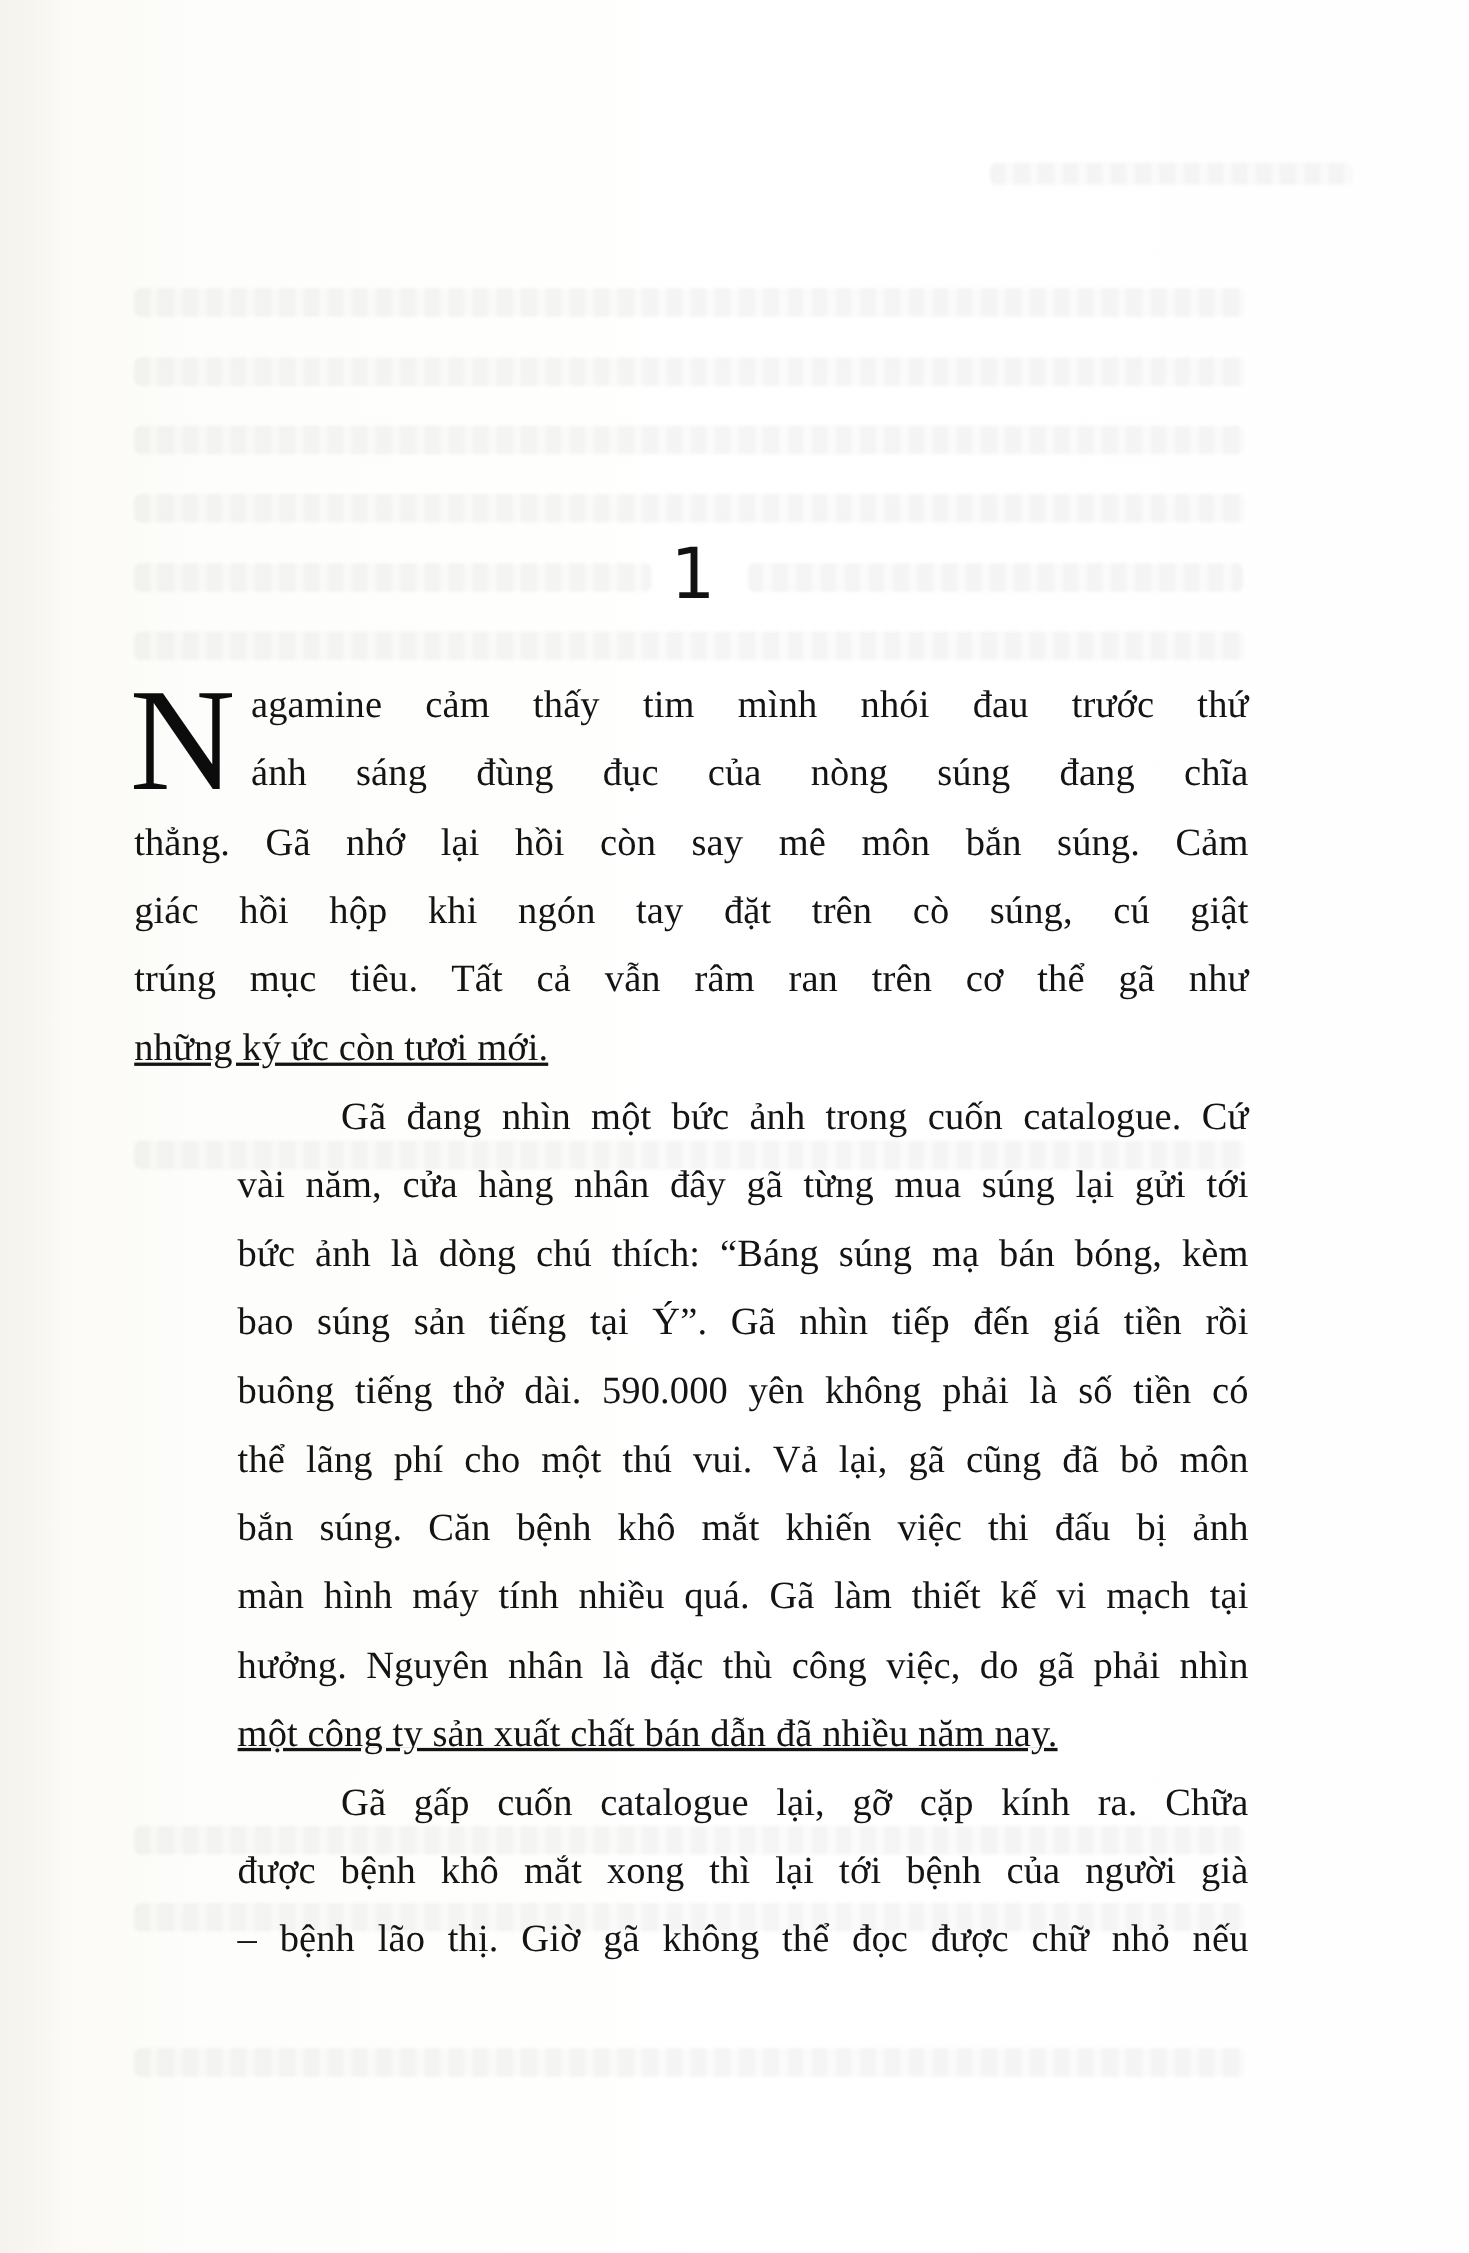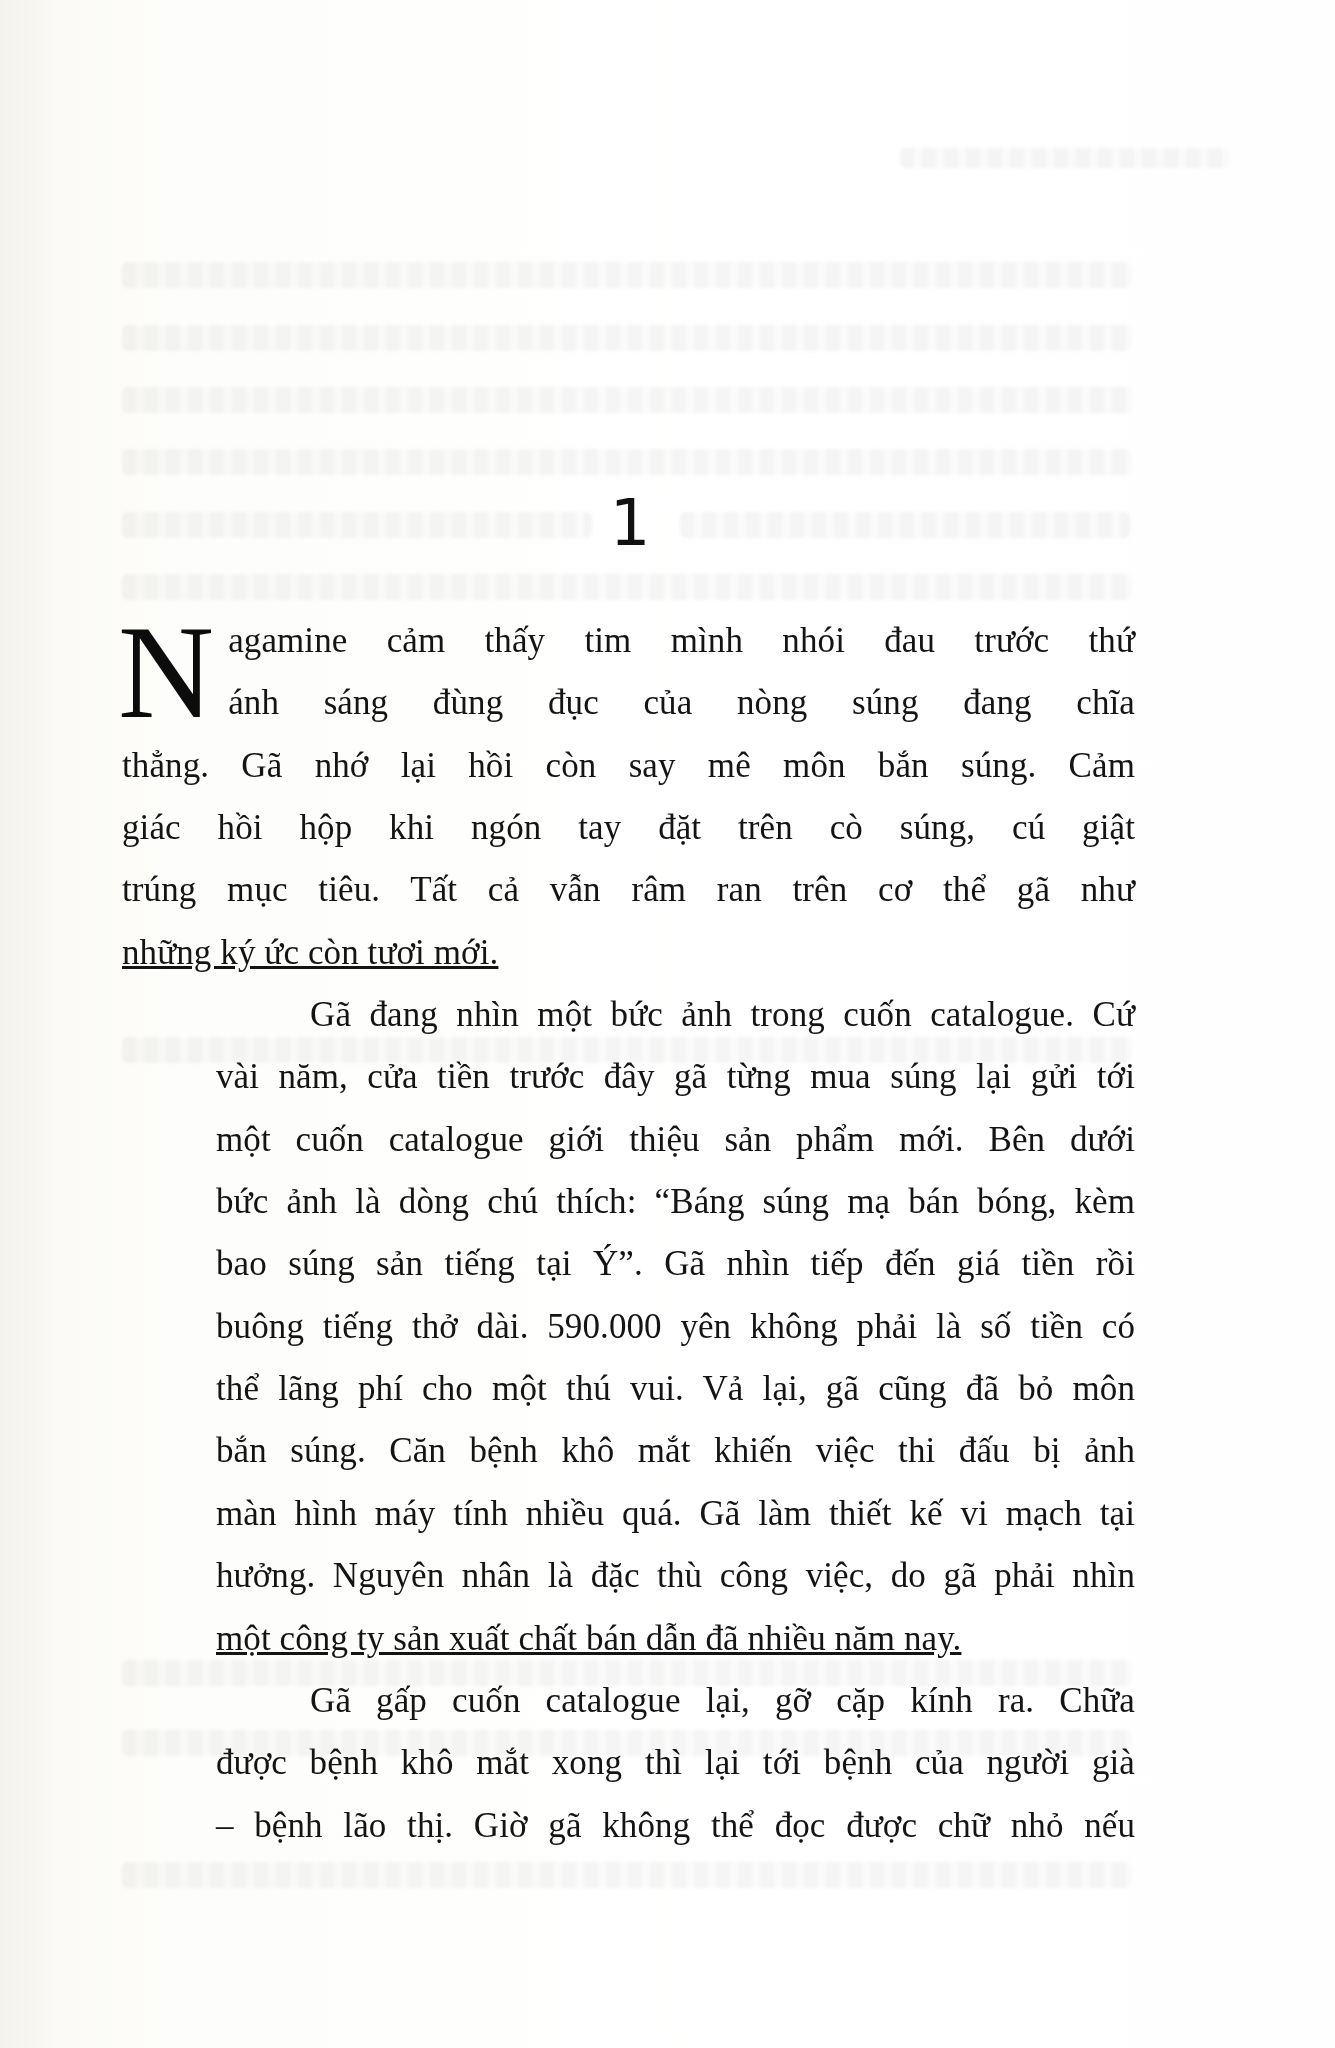--- a/index.html
+++ b/index.html
@@ -85,7 +85,7 @@
 
     <div class="para">
       <span class="justify-line indent">Gã đang nhìn một bức ảnh trong cuốn catalogue. Cứ</span>
-      <span class="justify-line">vài năm, cửa tiền trước đây gã từng mua súng lại gửi tới</span>
+      <span class="justify-line">vài năm, cửa hàng nhân đây gã từng mua súng lại gửi tới</span>
       <span class="justify-line">một cuốn catalogue giới thiệu sản phẩm mới. Bên dưới</span>
       <span class="justify-line">bức ảnh là dòng chú thích: “Báng súng mạ bán bóng, kèm</span>
       <span class="justify-line">bao súng sản tiếng tại Ý”. Gã nhìn tiếp đến giá tiền rồi</span>

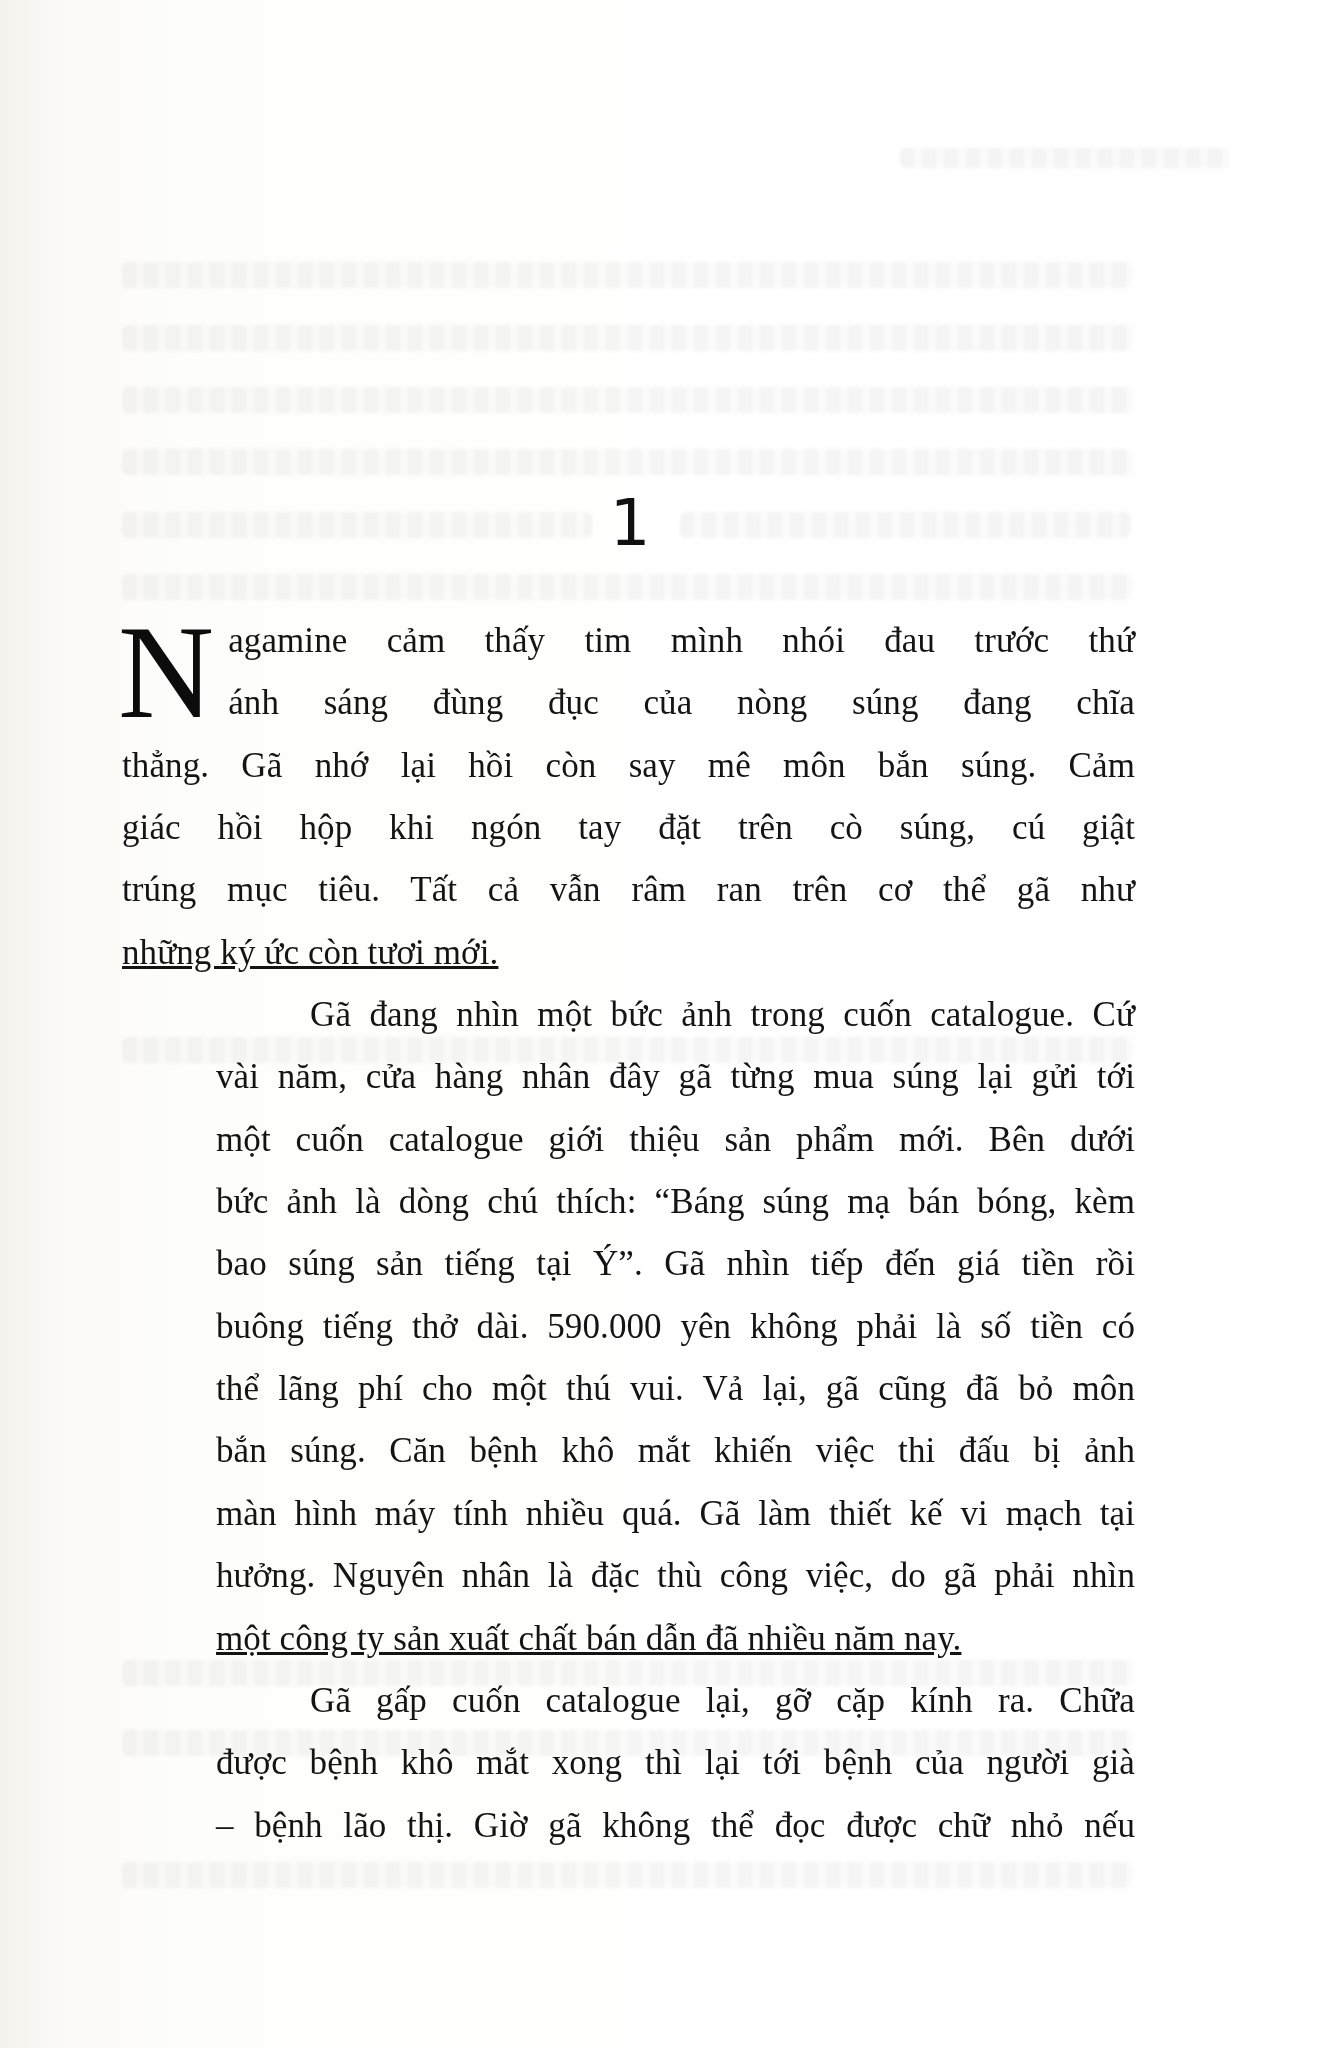--- a/index.html
+++ b/index.html
@@ -86,7 +86,6 @@
     <div class="para">
       <span class="justify-line indent">Gã đang nhìn một bức ảnh trong cuốn catalogue. Cứ</span>
       <span class="justify-line">vài năm, cửa hàng nhân đây gã từng mua súng lại gửi tới</span>
-      <span class="justify-line">một cuốn catalogue giới thiệu sản phẩm mới. Bên dưới</span>
       <span class="justify-line">bức ảnh là dòng chú thích: “Báng súng mạ bán bóng, kèm</span>
       <span class="justify-line">bao súng sản tiếng tại Ý”. Gã nhìn tiếp đến giá tiền rồi</span>
       <span class="justify-line">buông tiếng thở dài. 590.000 yên không phải là số tiền có</span>

